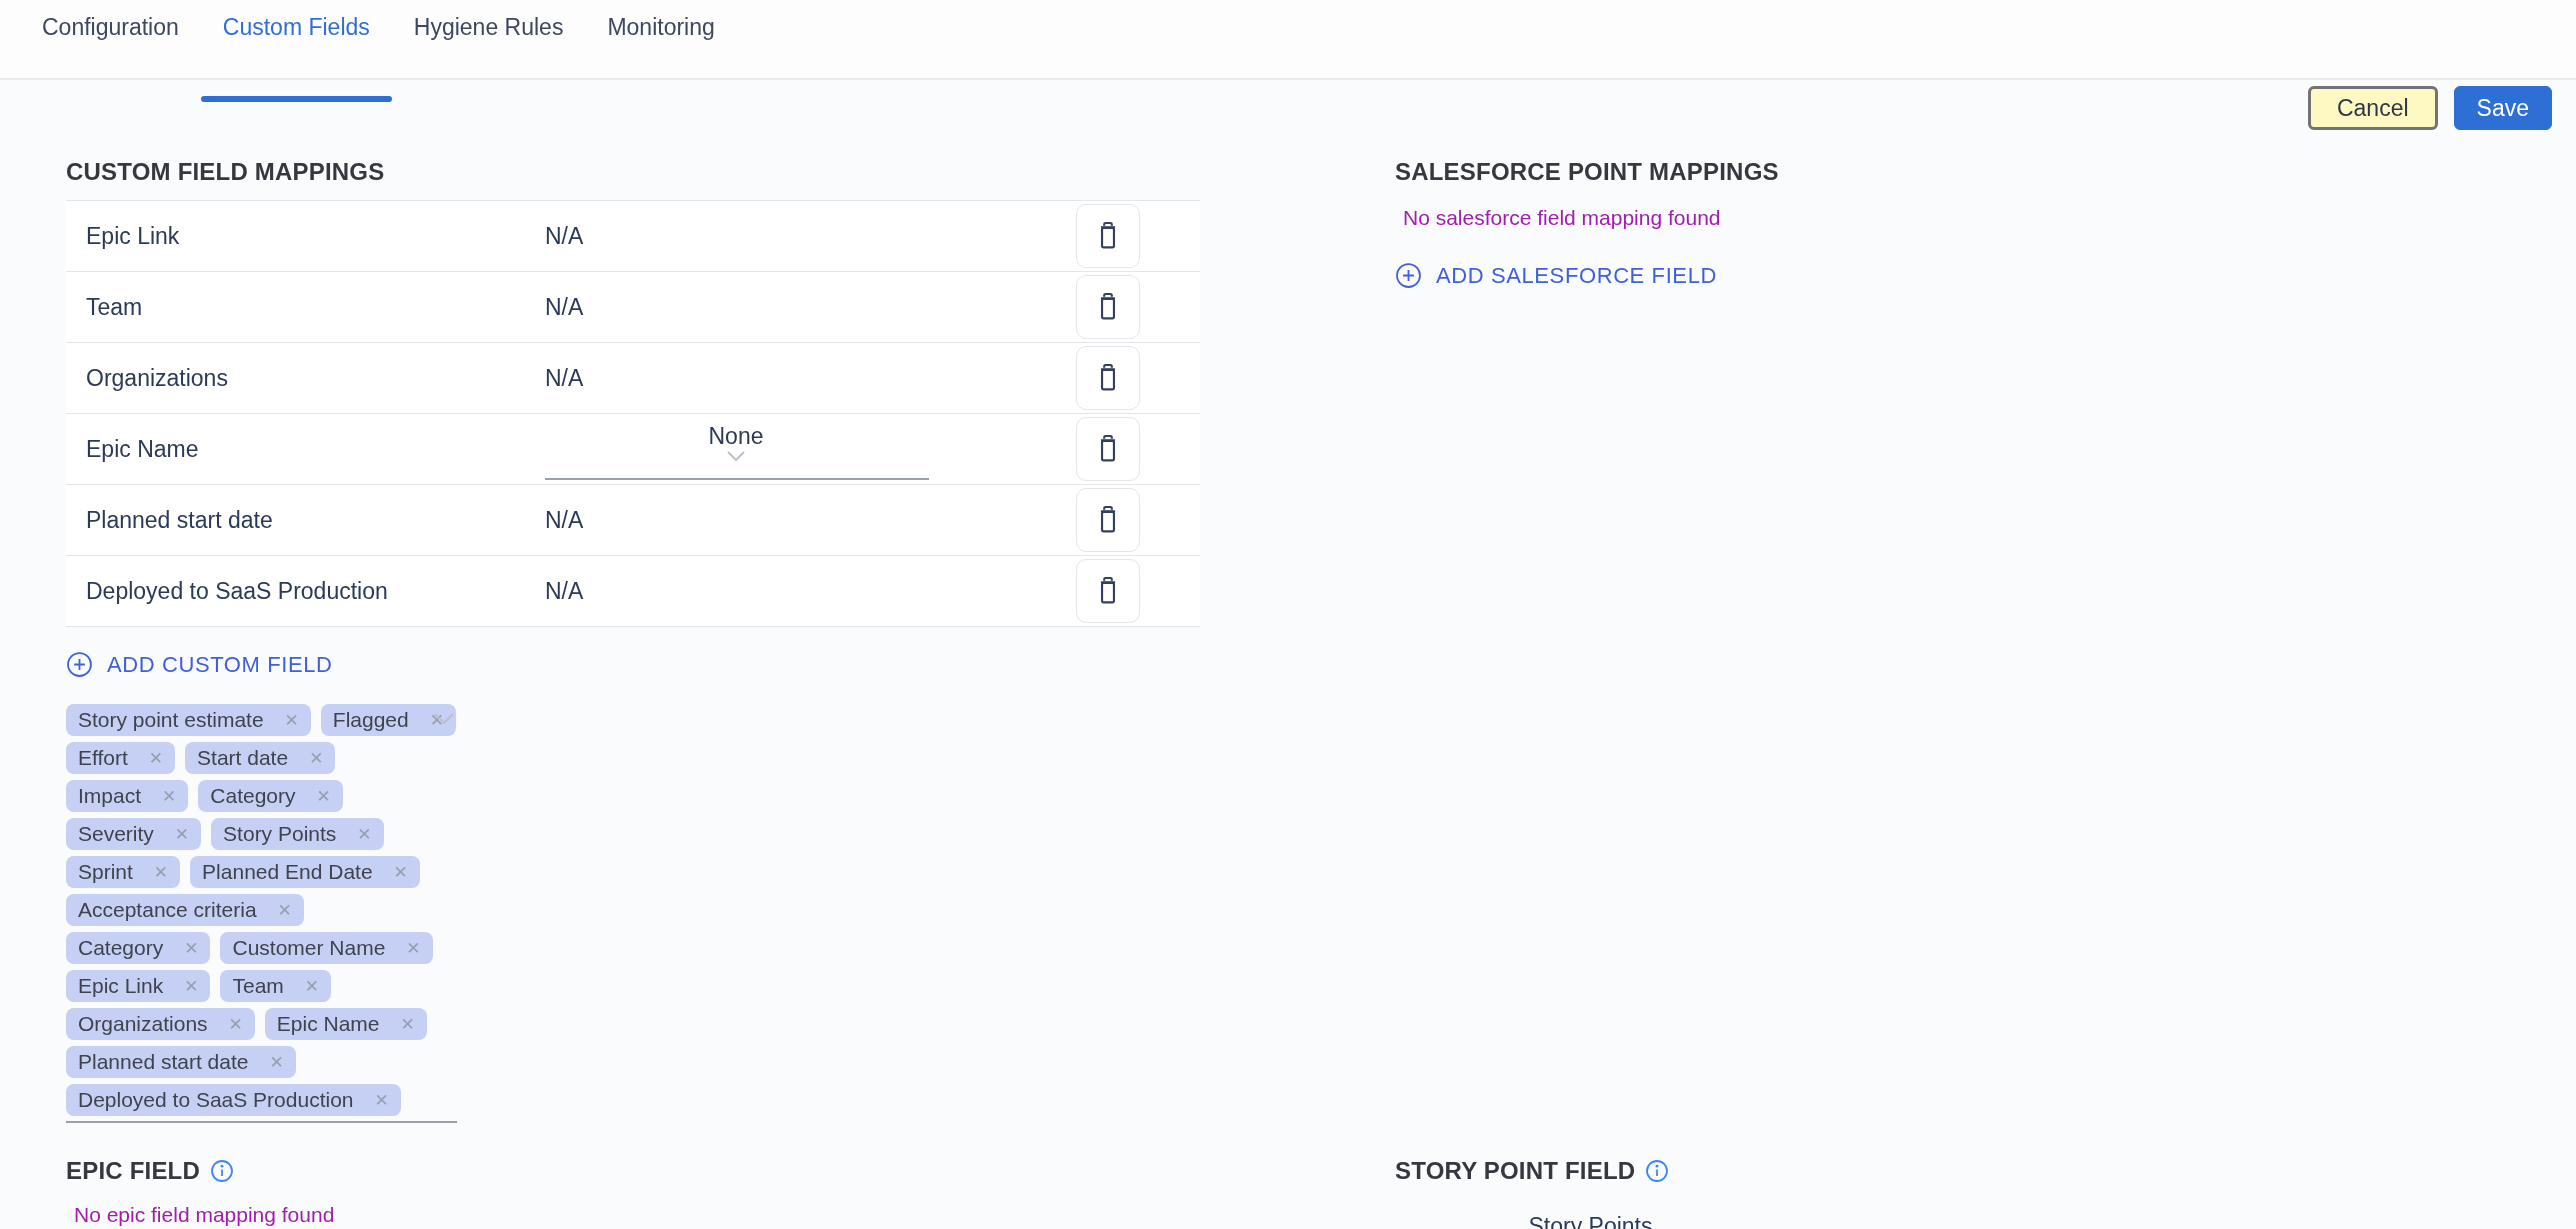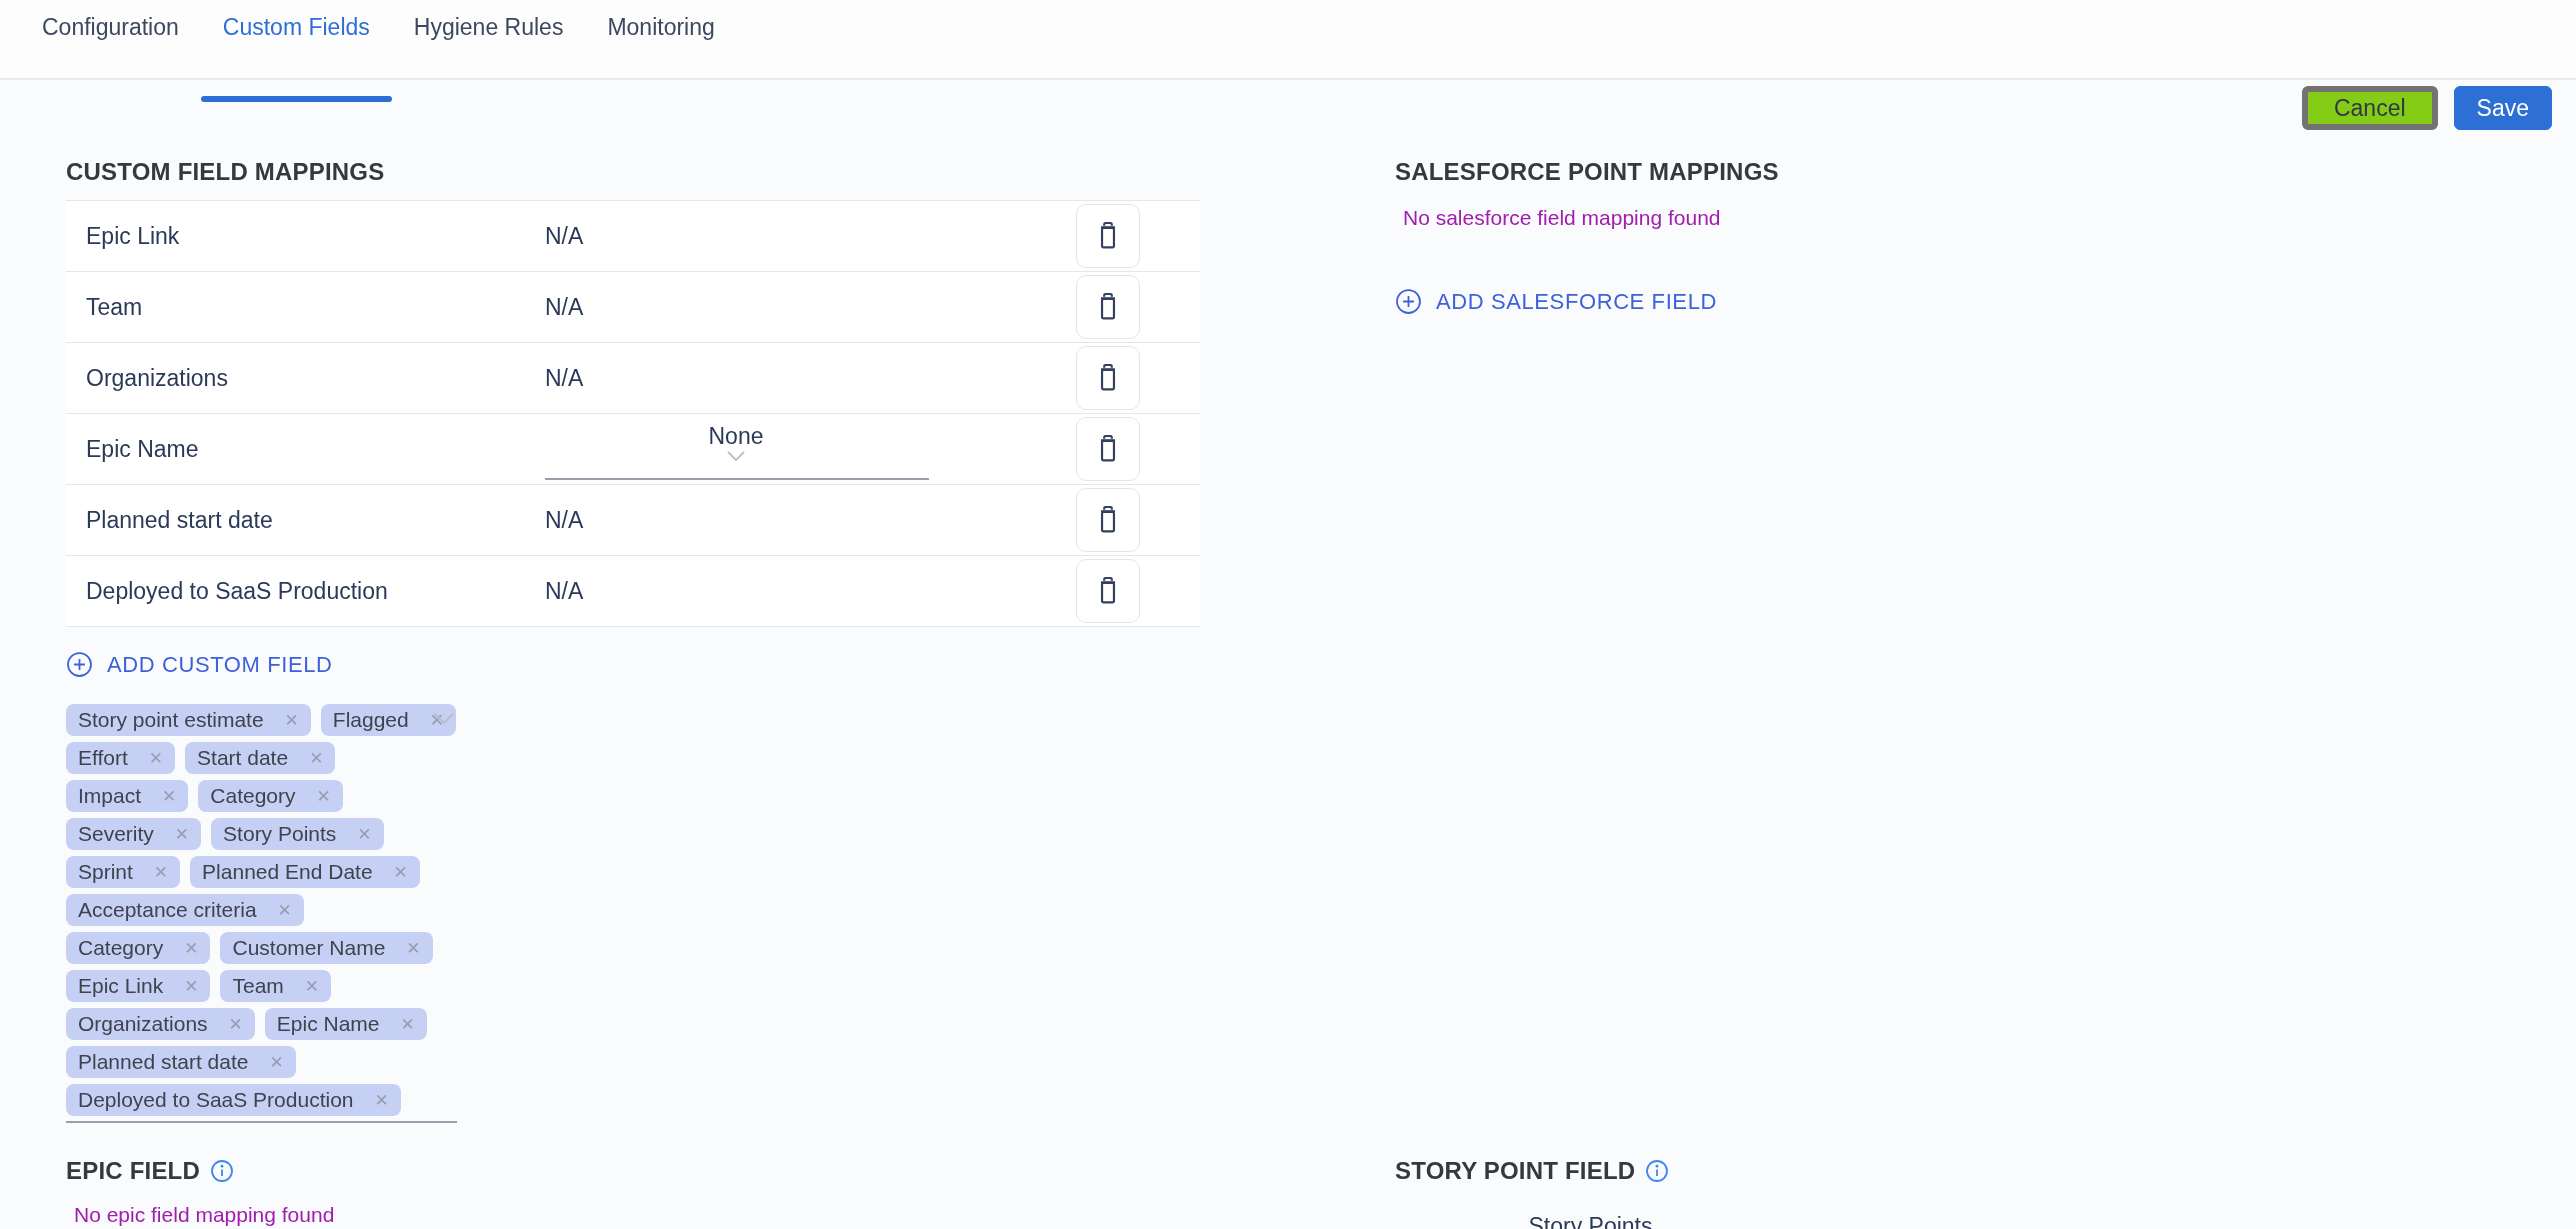--- a/index.html
+++ b/index.html
@@ -59,8 +59,8 @@
     font-family:"Liberation Sans", sans-serif;
   }
   .btn.cancel {
-    background:#84cc16;
-    border:6px solid #737373;
+    background:#fef9c3;
+    border:3px solid #737373;
     color:#2f3747;
   }
   .btn.save {

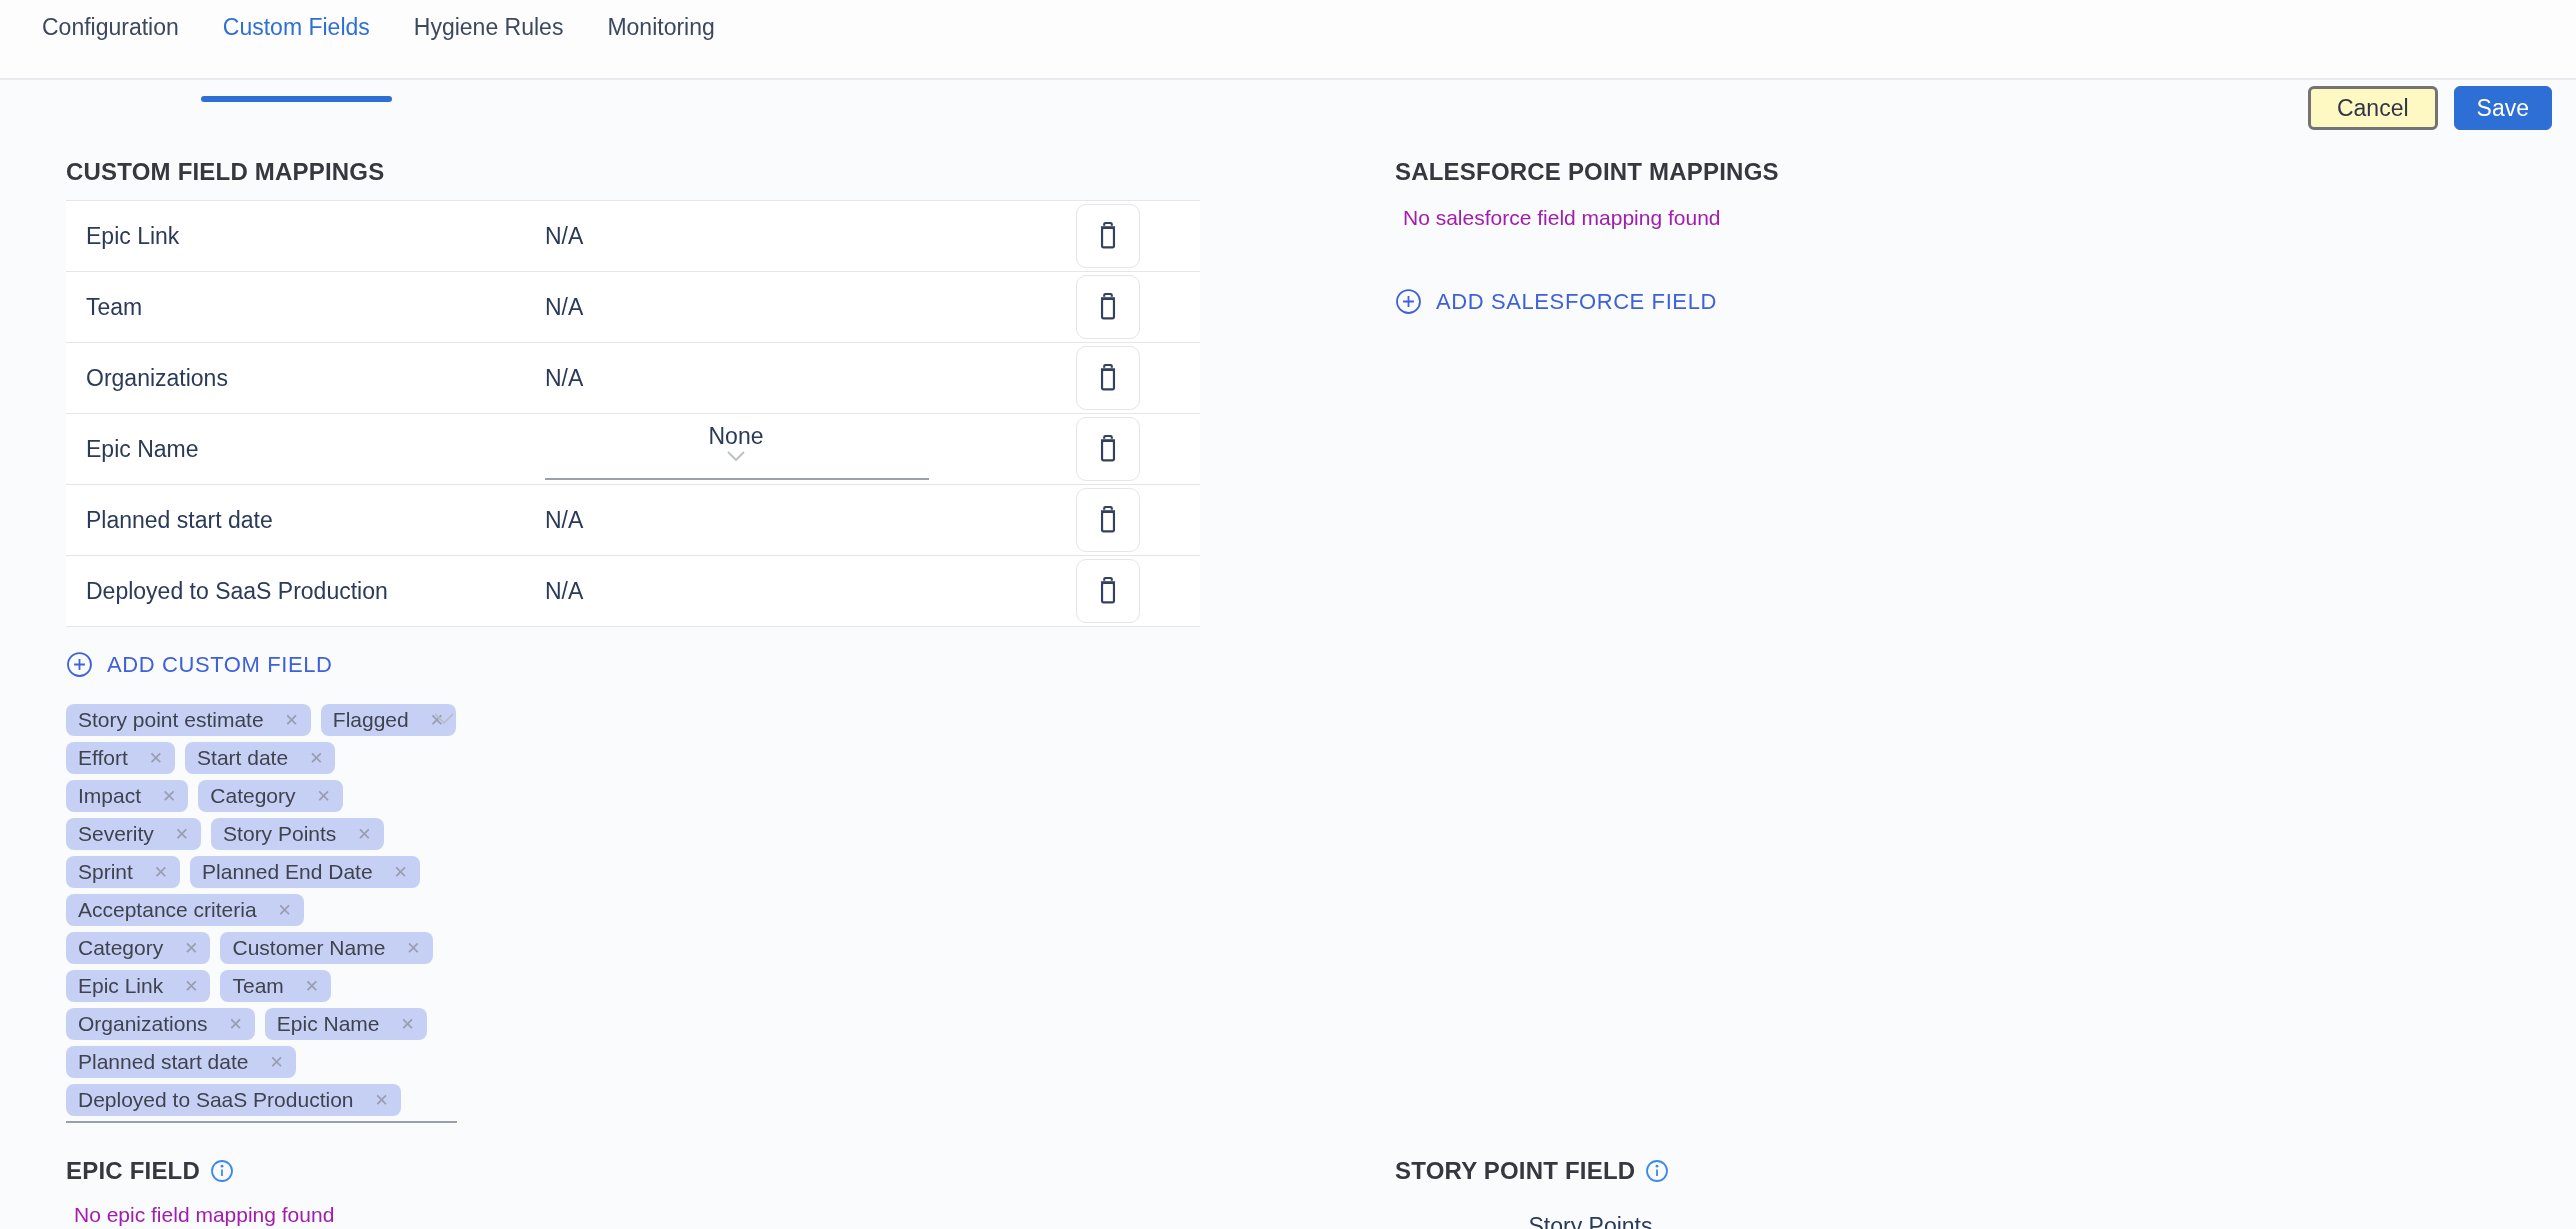--- a/index.html
+++ b/index.html
@@ -197,7 +197,7 @@
   }
   .big-select.tall { padding-top:26px; }
   .sf-empty { margin-top:20px; }
-  .sf-add { margin-top:58px; }
+  .sf-add { margin-top:32px; }
 
   svg { display:block; }
 </style>

